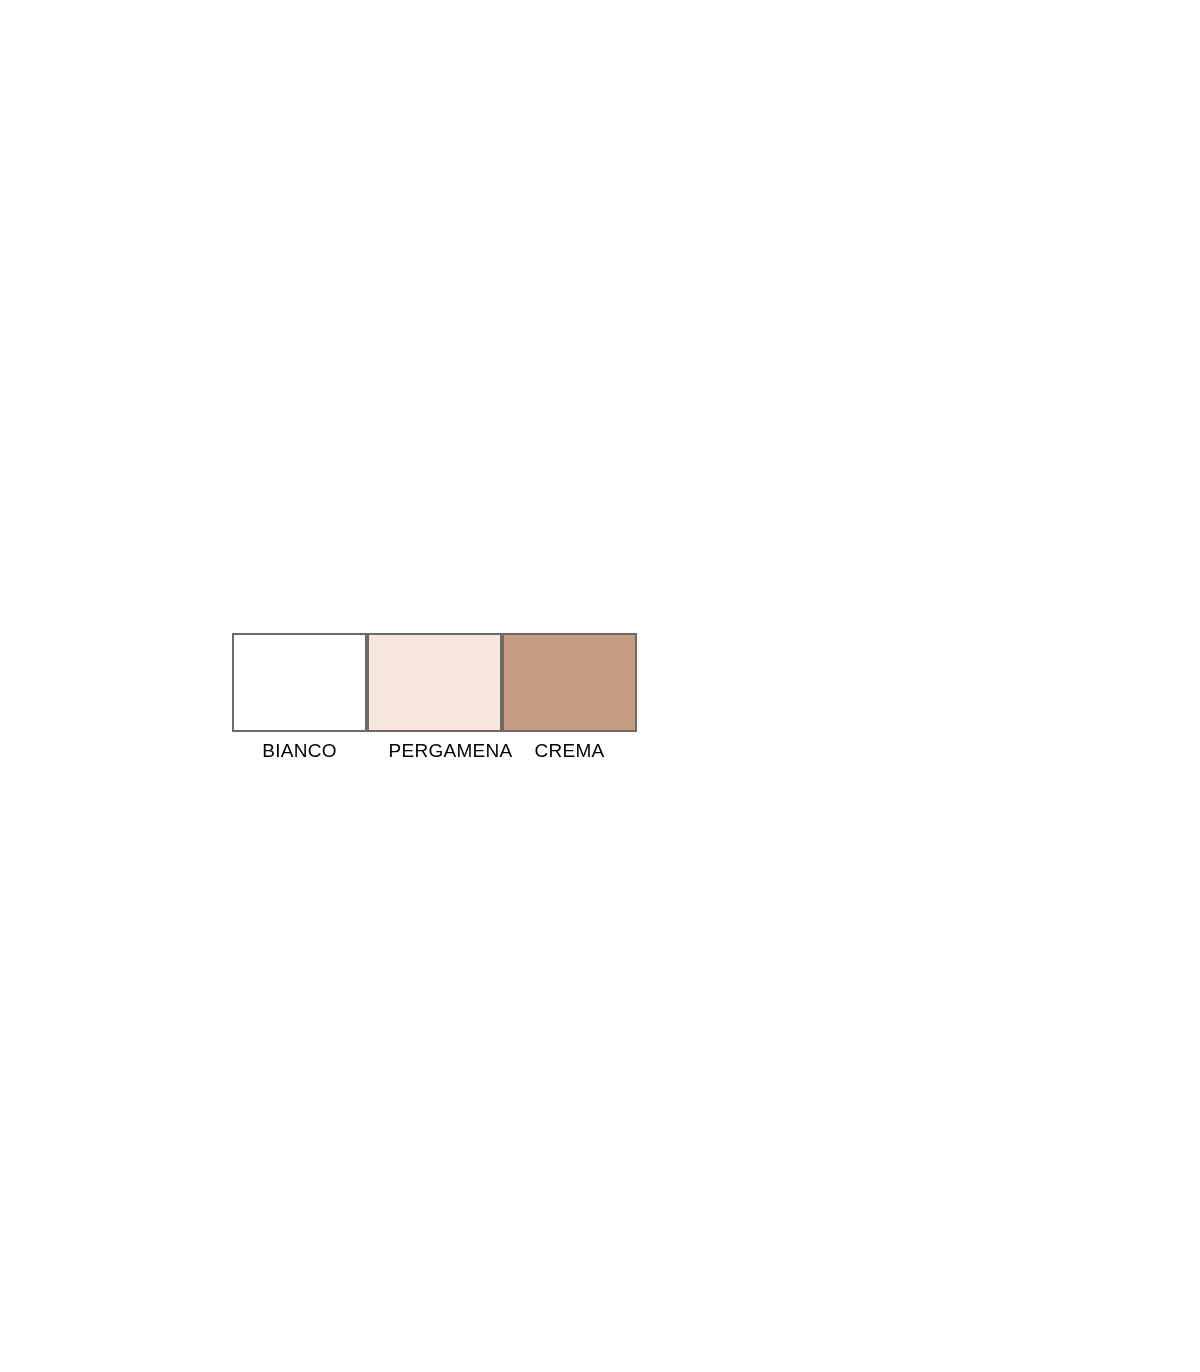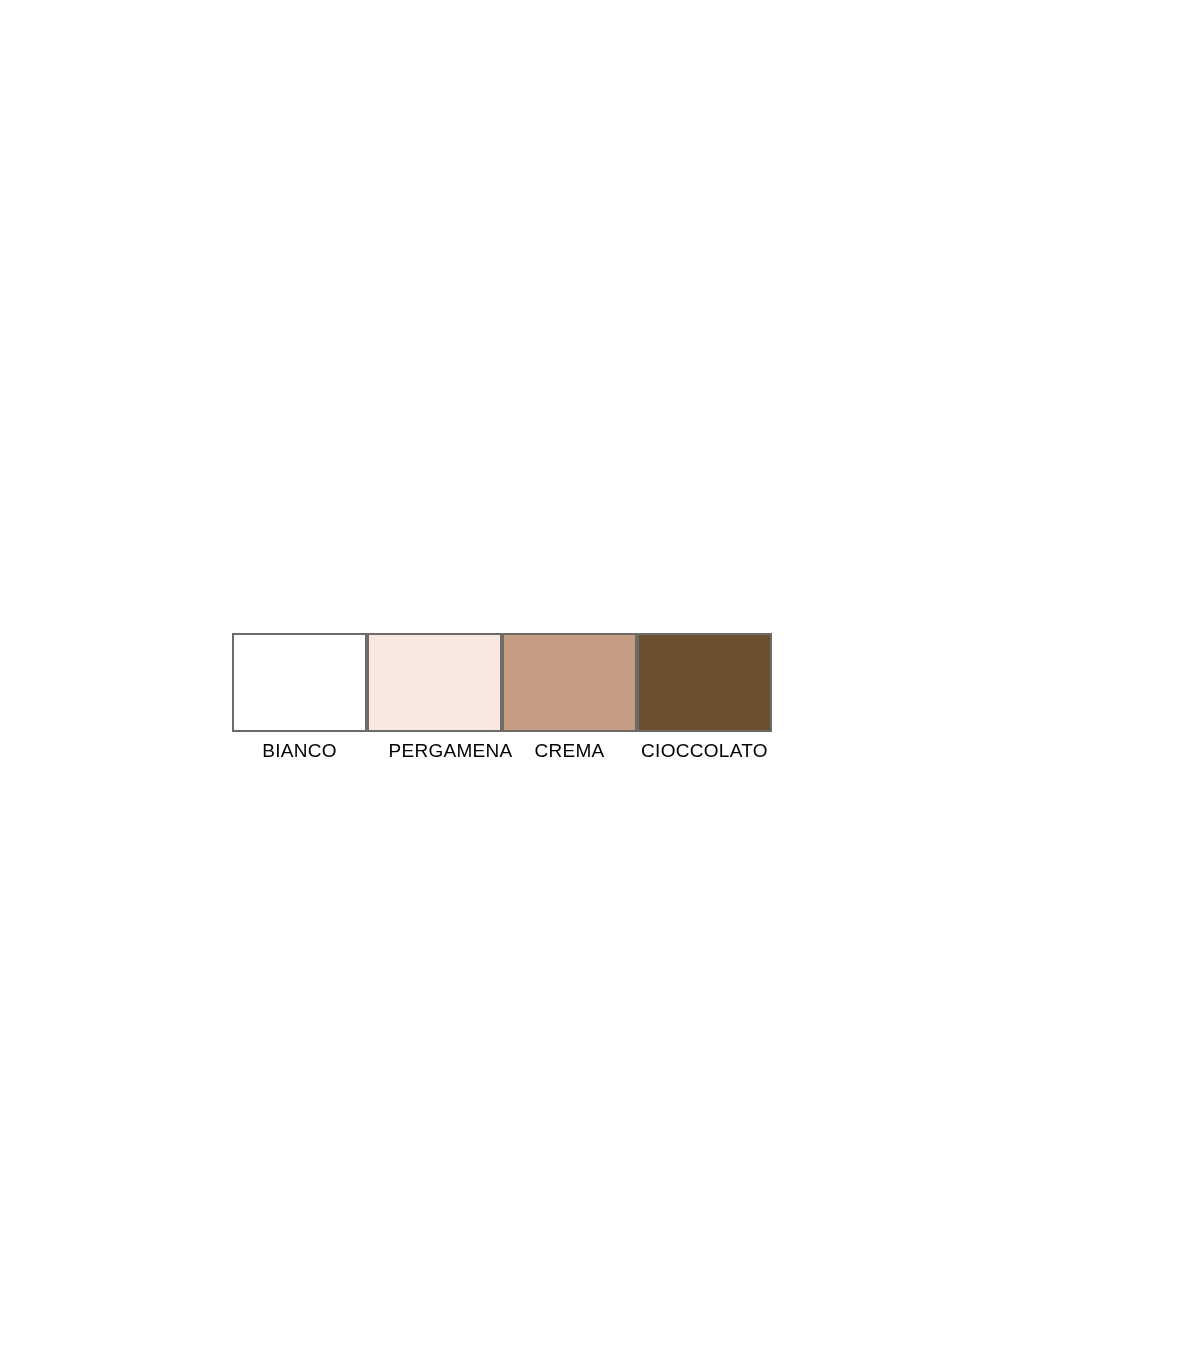--- a/index.html
+++ b/index.html
@@ -75,10 +75,6 @@
     <div class="swatch-label" style="color: rgb(0, 0, 0);">CREMA</div>
   </div>
 
-  <div class="swatch-cell">
-    <div class="swatch-chip" style="background: rgb(107, 79, 46); border-color: rgb(110, 106, 104);"></div>
-    <div class="swatch-label" style="color: rgb(0, 0, 0);">CIOCCOLATO</div>
-  </div>
 
 </div>
 

